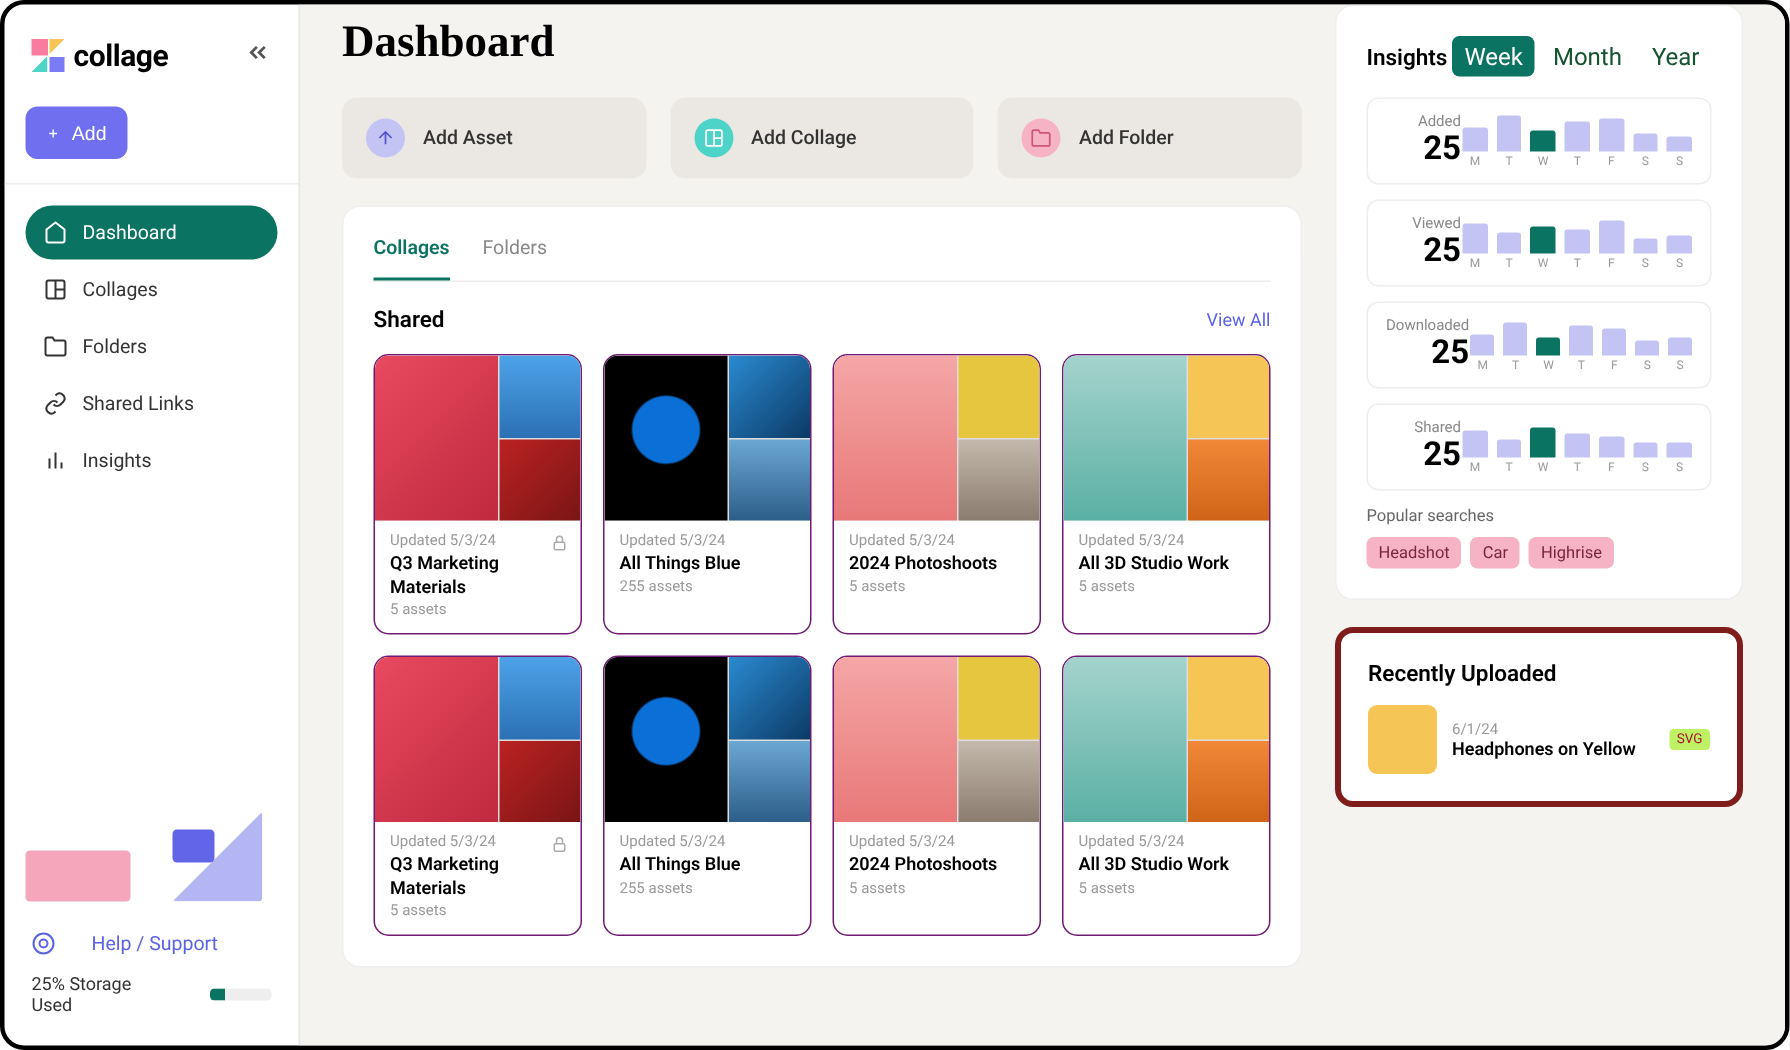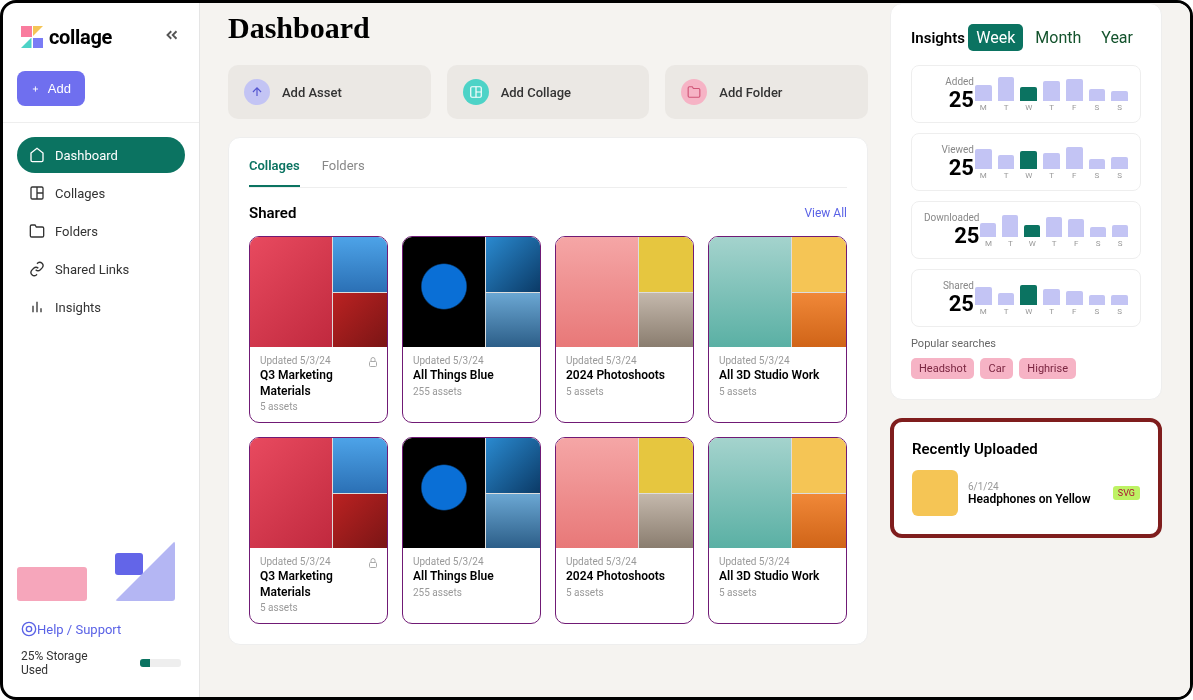--- a/index.html
+++ b/index.html
@@ -28,7 +28,7 @@
 .shape-pink { position: absolute; left: 0; bottom: 0; width: 70px; height: 34px; background: #f6a6bb; border-radius: 3px; }
 .shape-tri { position: absolute; right: 10px; bottom: 0; width: 0; height: 0; border-left: 60px solid transparent; border-bottom: 60px solid #b4b6f3; border-radius: 3px; }
 .shape-sq { position: absolute; right: 42px; bottom: 26px; width: 28px; height: 22px; background: #6365e8; border-radius: 3px; }
-.help-link { display: flex; align-items: center; gap: 0; color: #5a62e6; font-size: 13px; padding: 6px 4px; cursor: pointer; }
+.help-link { display: flex; align-items: center; gap: 24px; color: #5a62e6; font-size: 13px; padding: 6px 4px; cursor: pointer; }
 .storage { display: flex; align-items: center; gap: 24px; font-size: 12px; color: #333; padding: 6px 4px; }
 .storage-bar { width: 42px; height: 8px; background: #eee; border-radius: 3px; overflow: hidden; }
 .storage-fill { height: 100%; background: #0b7361; }

